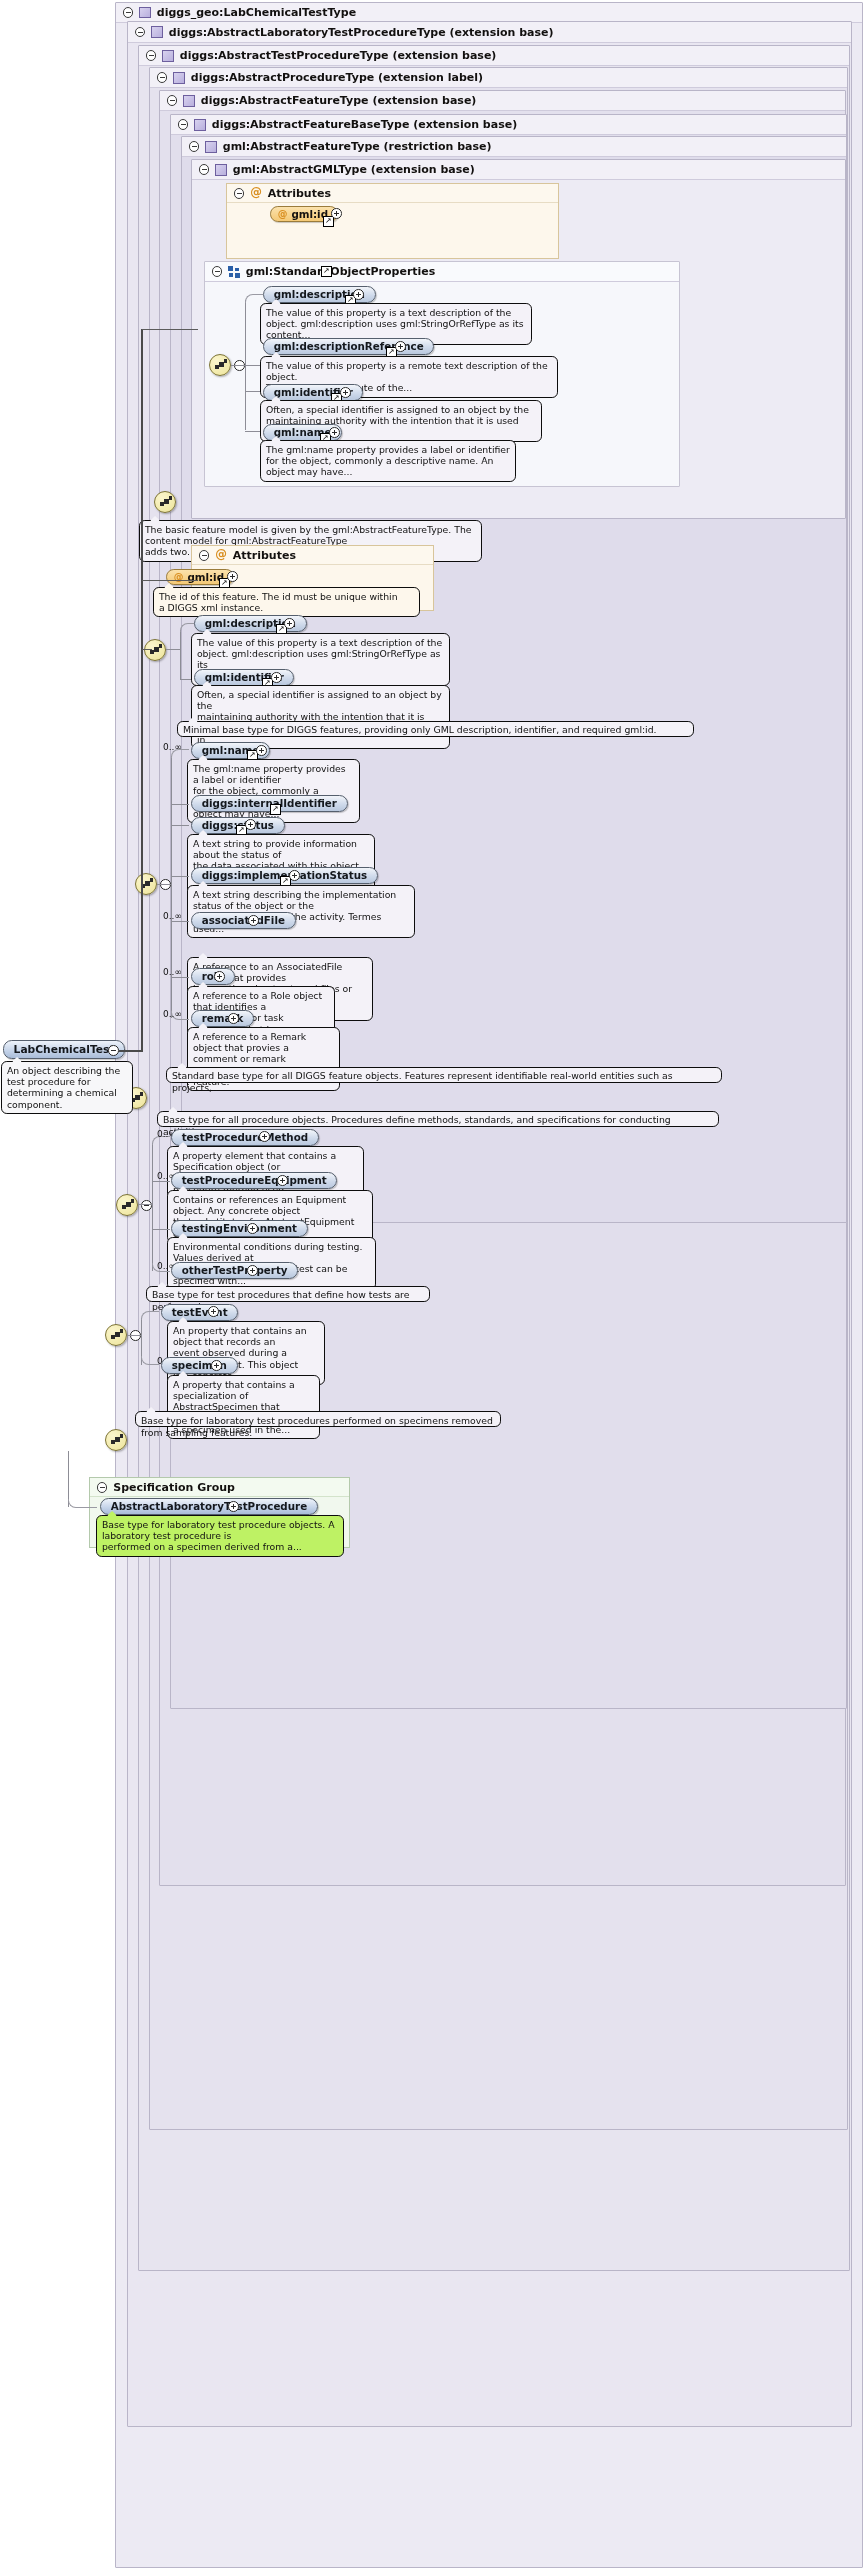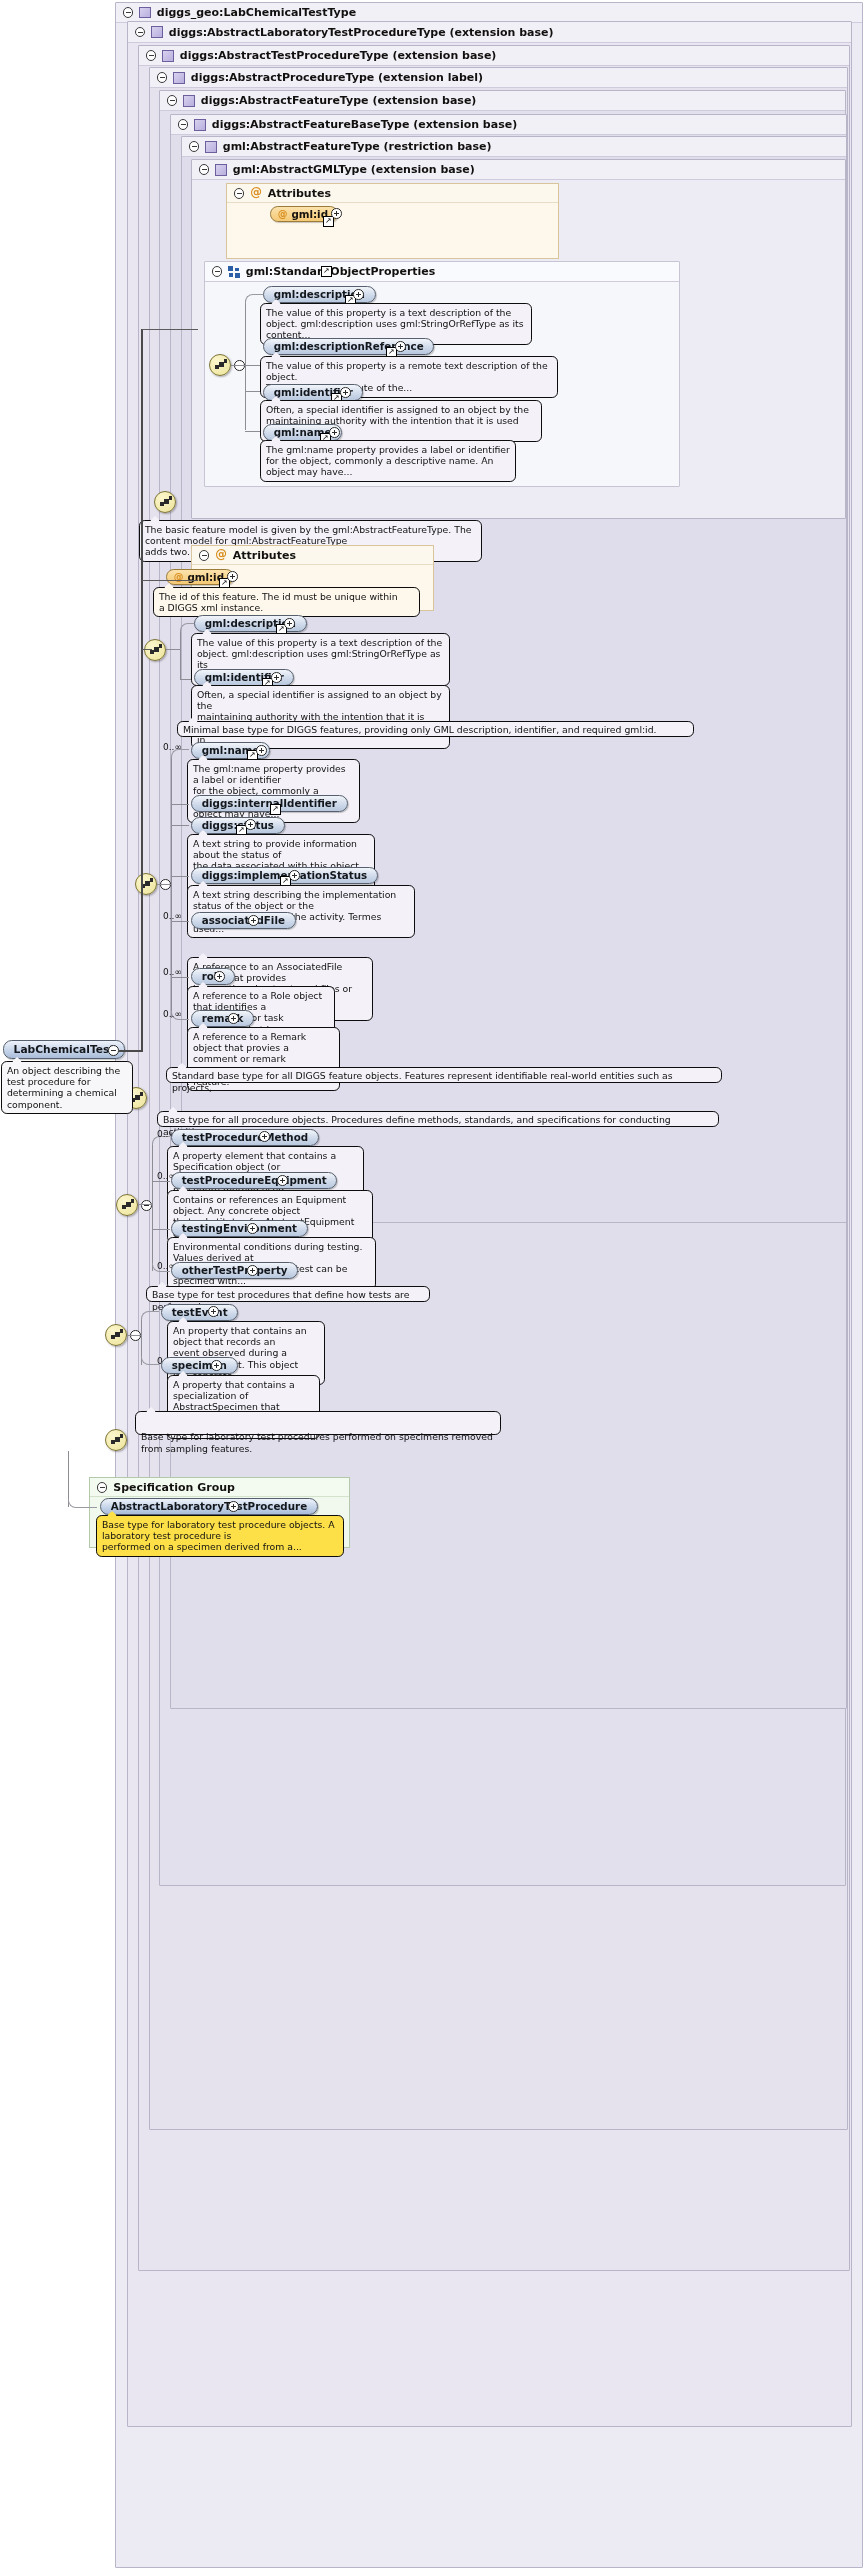--- a/index.html
+++ b/index.html
@@ -606,7 +606,7 @@
 AbstractSpecimen that describes the properties of
 a specimen used in the...</div>
 
-  <div class="anno single" style="left:135px; top:1411px; width:366px; height:15.6px; padding-top:19px;">Base type for laboratory test procedures performed on specimens removed from sampling features.</div>
+  <div class="anno single" style="left:135px; top:1411px; width:366px; height:15.6px; padding-top:3px;">Base type for laboratory test procedures performed on specimens removed from sampling features.</div>
 
   <div class="seq-node" style="left:105px; top:1429px;">
     <i></i>

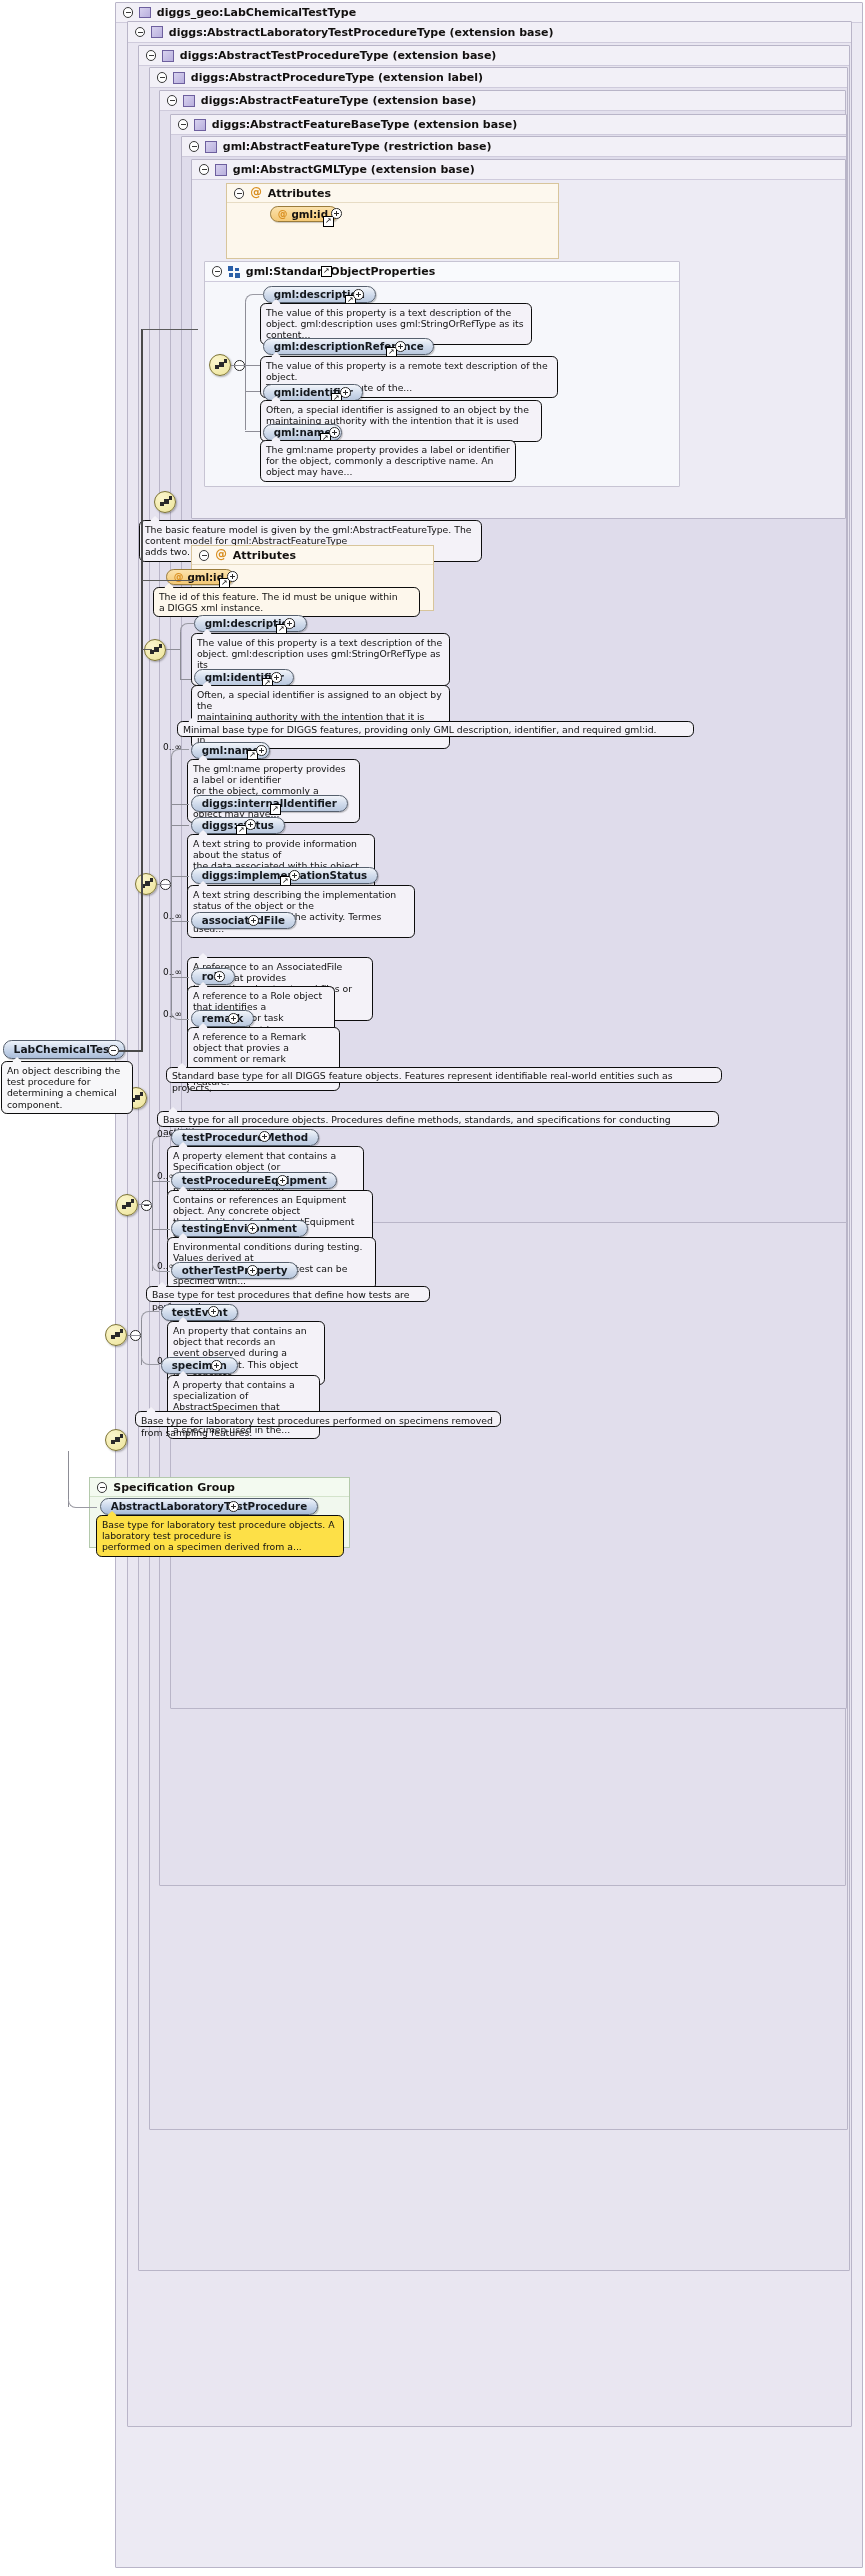--- a/index.html
+++ b/index.html
@@ -188,7 +188,7 @@
   }
   .anno.cream { background:#fdf7ec; }
   .anno.white { background:#f7f7f9; }
-  .anno.green { background:#fde047; }
+  .anno.green { background:#bef264; }
   .anno::before {
     content:"";
     position:absolute;

